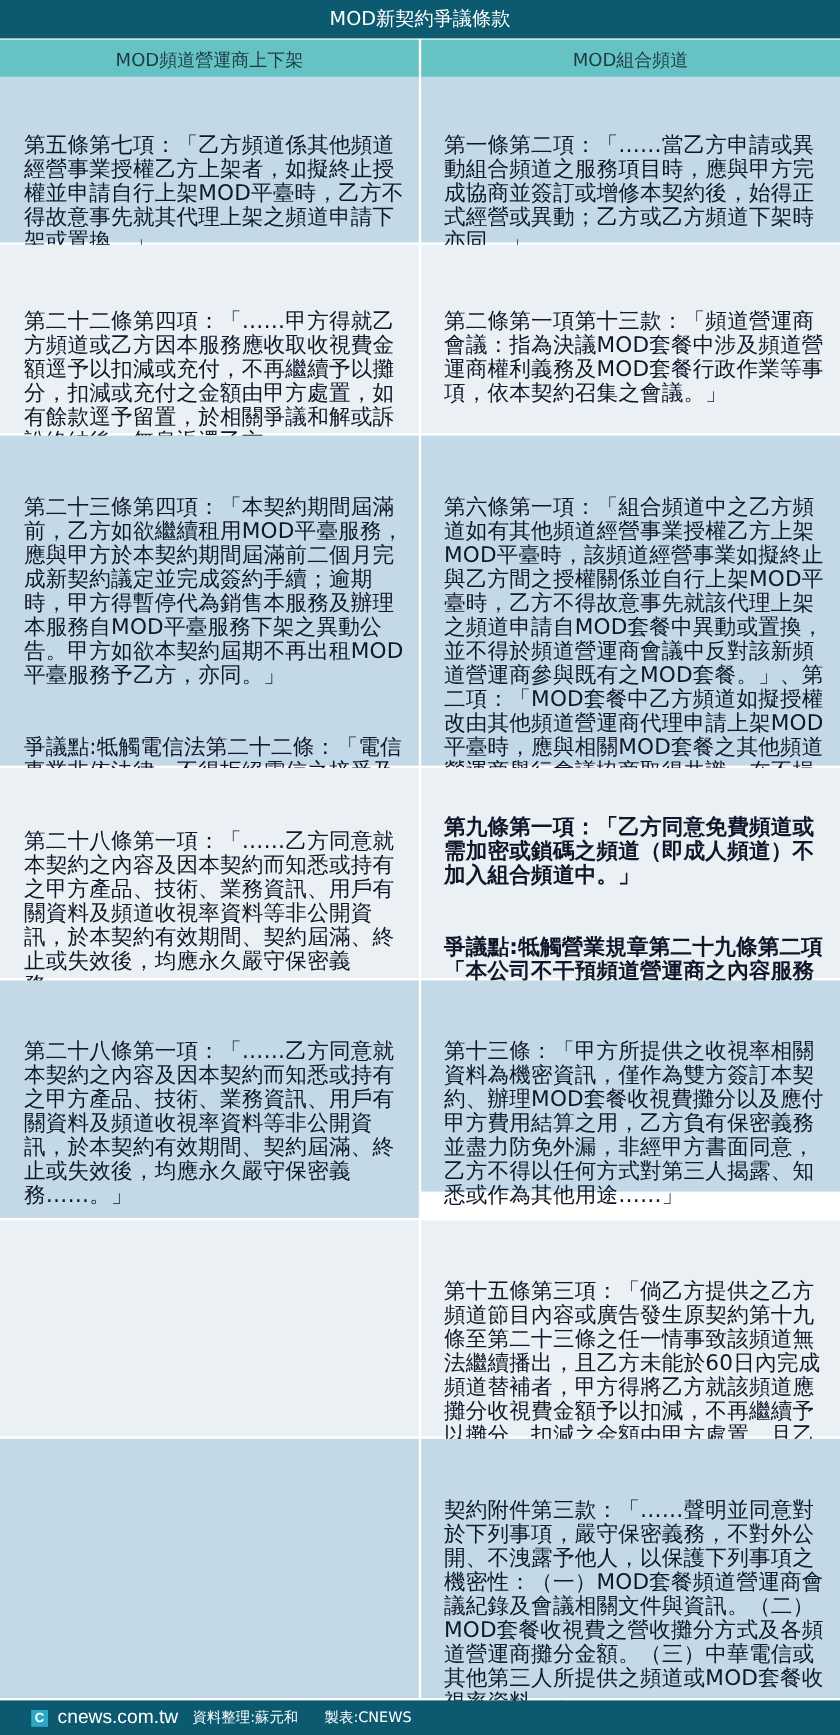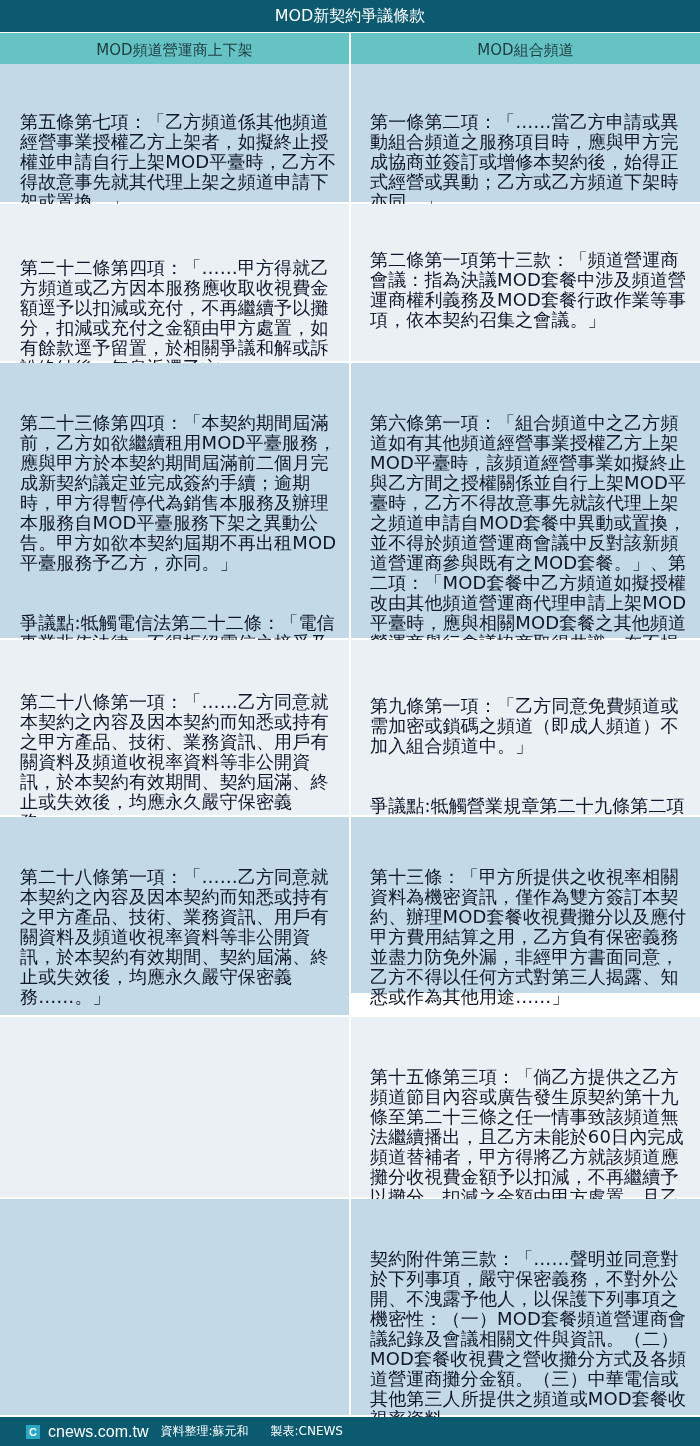--- a/index.html
+++ b/index.html
@@ -62,7 +62,7 @@
     <span class="clause">第二十二條第四項：「……甲方得就乙方頻道或乙方因本服務應收取收視費金額逕予以扣減或充付，不再繼續予以攤分，扣減或充付之金額由甲方處置，如有餘款逕予留置，於相關爭議和解或訴訟終結後，無息返還乙方。」</span>
     <span class="dispute">爭議點:牴觸營業規章第二十九條第二項「本公司不干預頻道營運商……」之規定？</span>
   </div>
-  <div class="cell right light" style="top:204px;height:157px;padding-top:6px;">
+  <div class="cell right light" style="top:204px;height:157px;padding-top:14px;">
     <span class="clause">第二條第一項第十三款：「頻道營運商會議：指為決議MOD套餐中涉及頻道營運商權利義務及MOD套餐行政作業等事項，依本契約召集之會議。」</span>
     <span class="dispute">爭議點:牴觸營業規章第二十九條第二項「本公司不干預頻道營運商……」之規定。</span>
   </div>

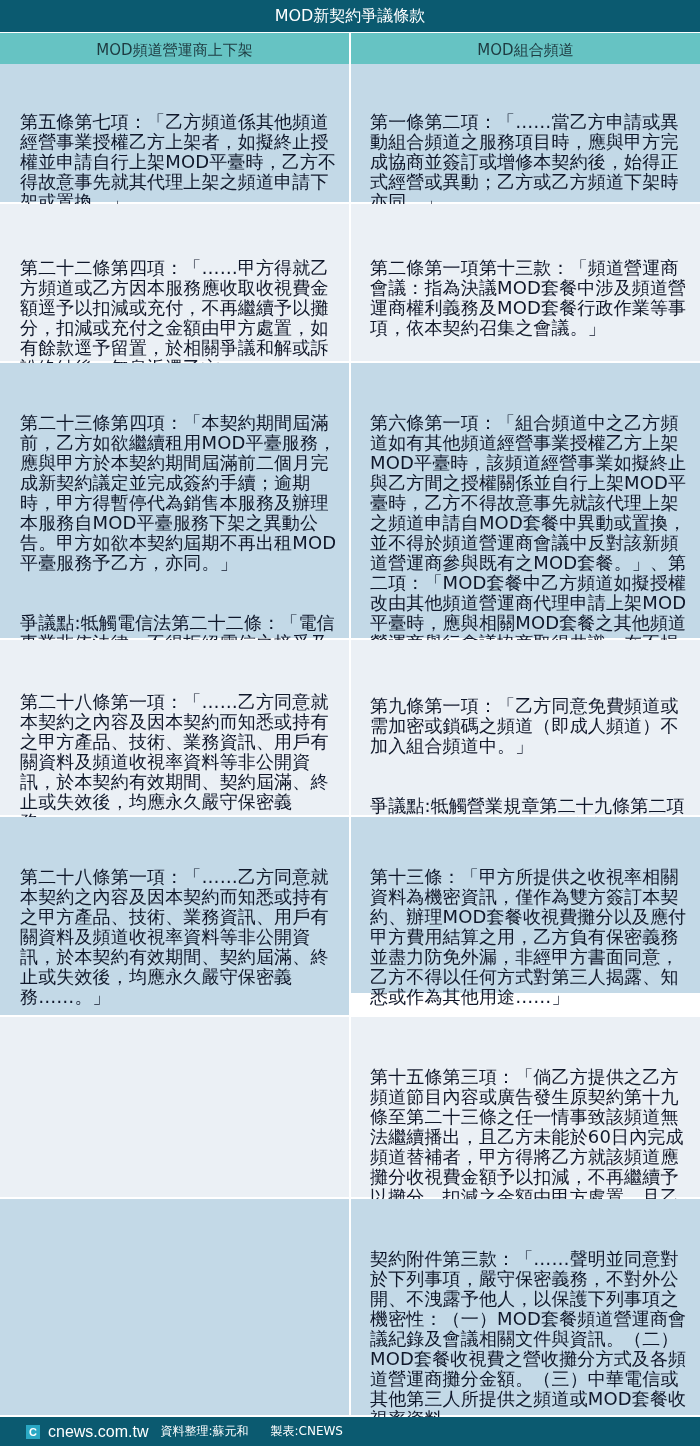--- a/index.html
+++ b/index.html
@@ -80,7 +80,7 @@
     <span class="clause">第二十八條第一項：「……乙方同意就本契約之內容及因本契約而知悉或持有之甲方產品、技術、業務資訊、用戶有關資料及頻道收視率資料等非公開資訊，於本契約有效期間、契約屆滿、終止或失效後，均應永久嚴守保密義務……。」</span>
     <span class="dispute">爭議點:是否構成電信法第二十六條之一第三款：「對所提供電信服務之價格或方式，為不當決定、維持或變更。」？</span>
   </div>
-  <div class="cell right light" style="top:640px;height:175px;padding-top:16px;">
+  <div class="cell right light" style="top:640px;height:175px;padding-top:0;font-weight:bold;">
     <span class="clause">第九條第一項：「乙方同意免費頻道或需加密或鎖碼之頻道（即成人頻道）不加入組合頻道中。」</span>
     <span class="dispute">爭議點:牴觸營業規章第二十九條第二項「本公司不干預頻道營運商之內容服務規劃與組合」之規定？</span>
   </div>

